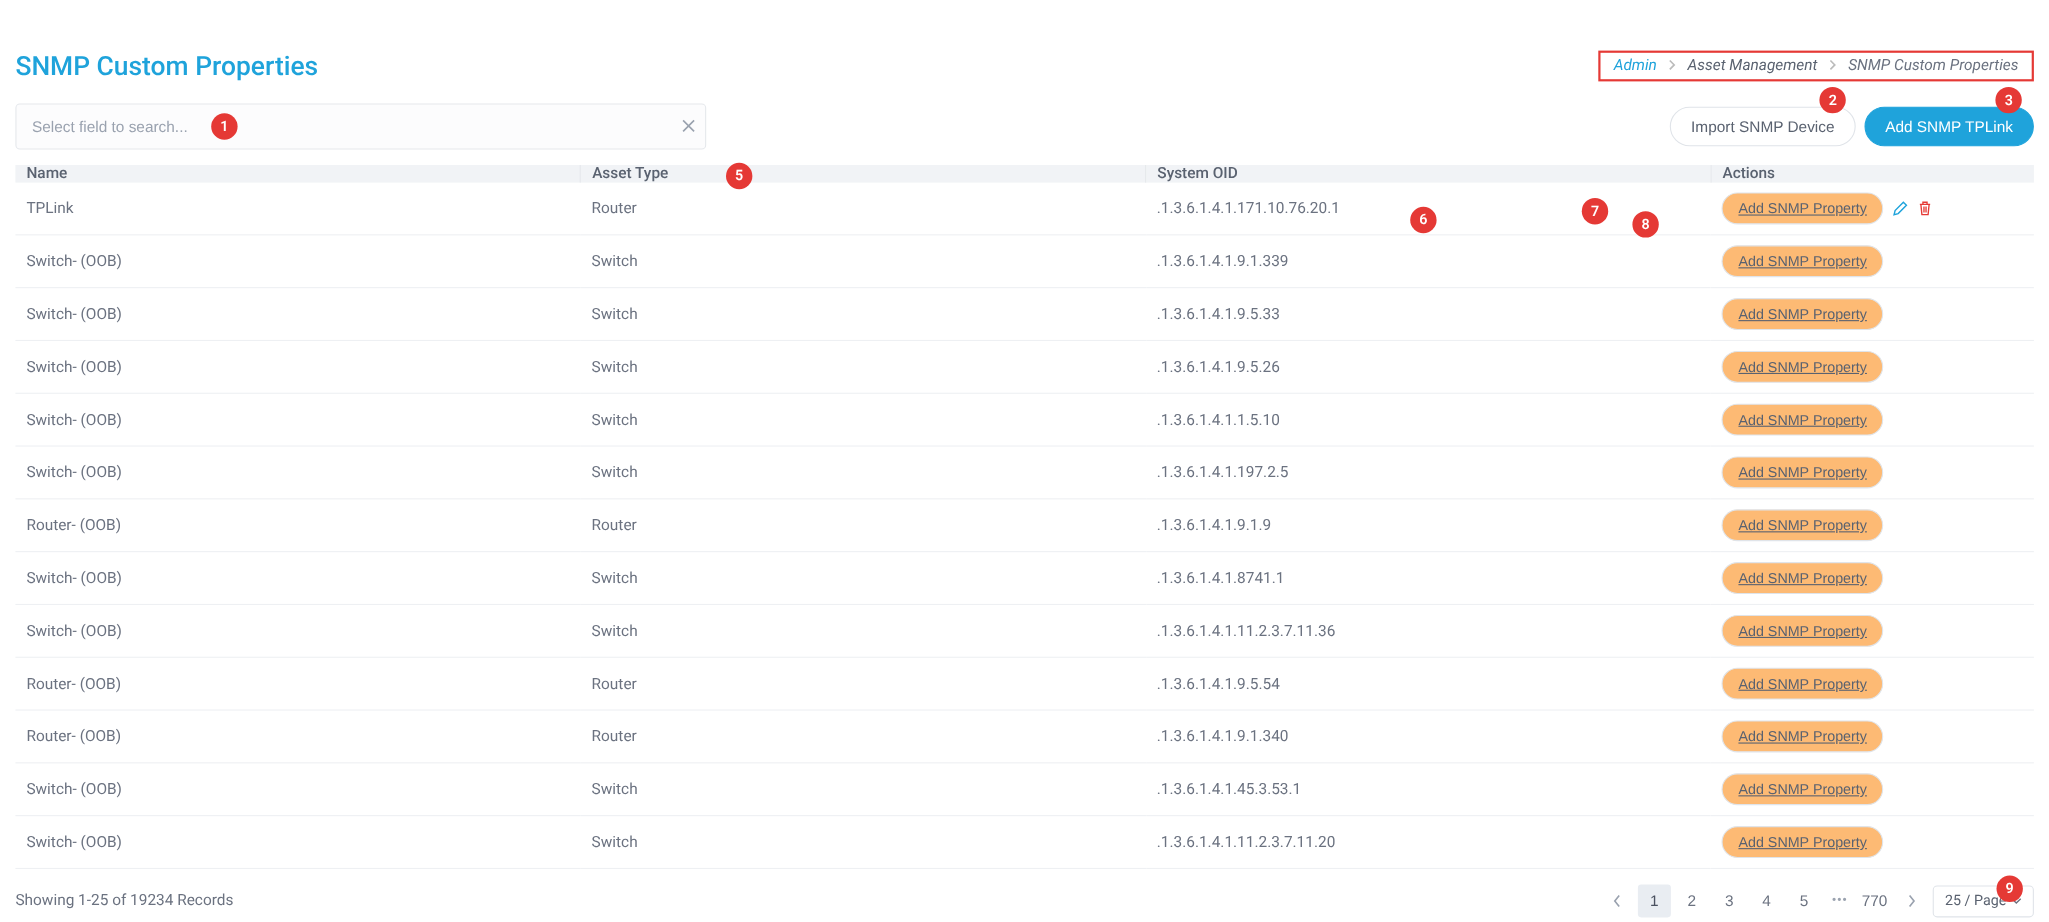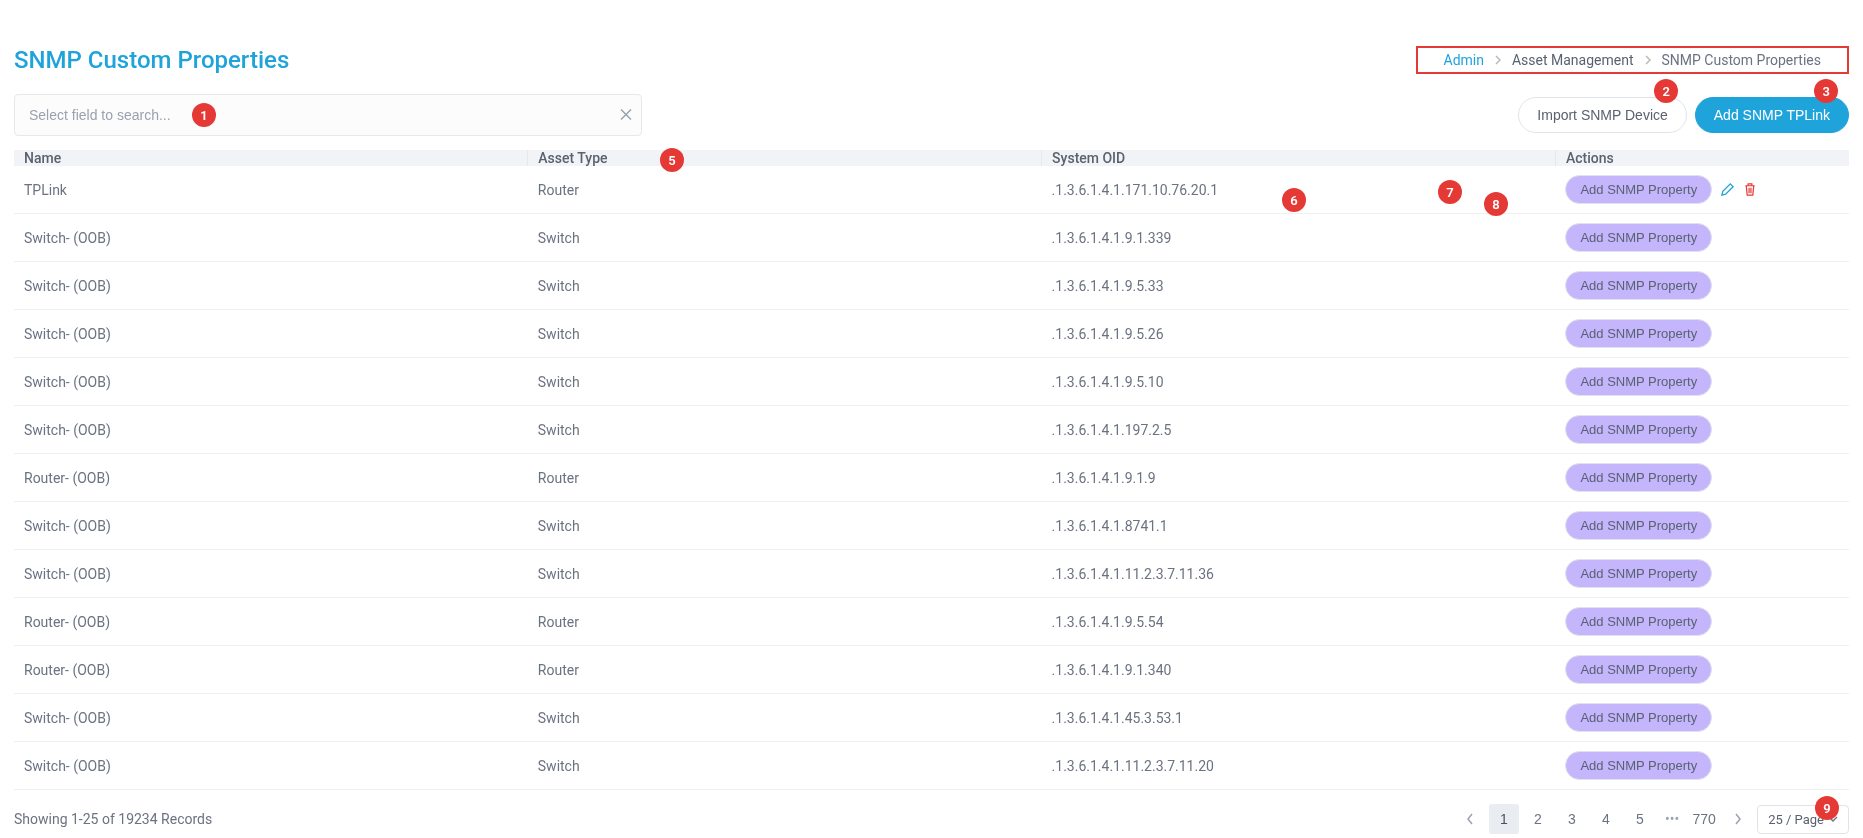--- a/index.html
+++ b/index.html
@@ -28,12 +28,13 @@
 }
 .breadcrumb {
   border: 2px solid #e53935;
-  padding: 4px 26px;
+  padding: 4px 12px;
   display: flex;
   align-items: center;
   gap: 10px;
   font-size: 14px;
   position: relative;
+  font-style: italic;
 }
 .breadcrumb a {
   color: #1fa3db;

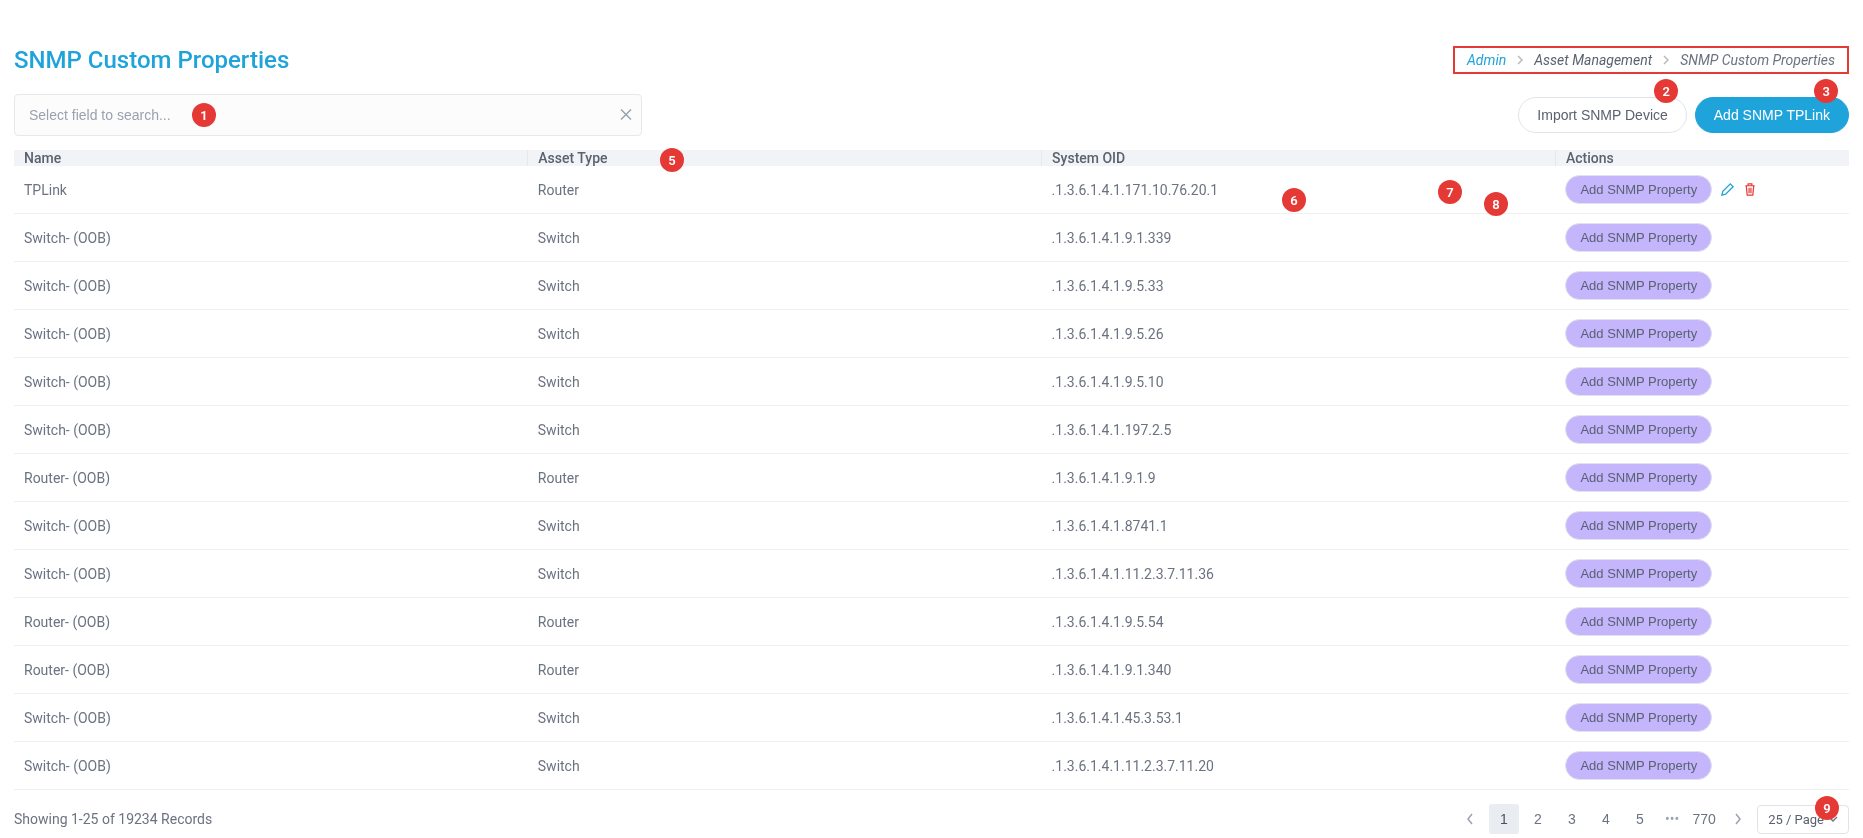--- a/index.html
+++ b/index.html
@@ -133,9 +133,10 @@
   border-radius: 18px;
   font-size: 13px;
   border: 1px solid #e0e4e9;
-  background: #c4b5fd;
+  background: #fdba74;
   color: #5a6270;
   cursor: pointer;
+  text-decoration: underline;
 }
 .icon-edit, .icon-delete { cursor: pointer; display:inline-flex; }
 .footer-row {

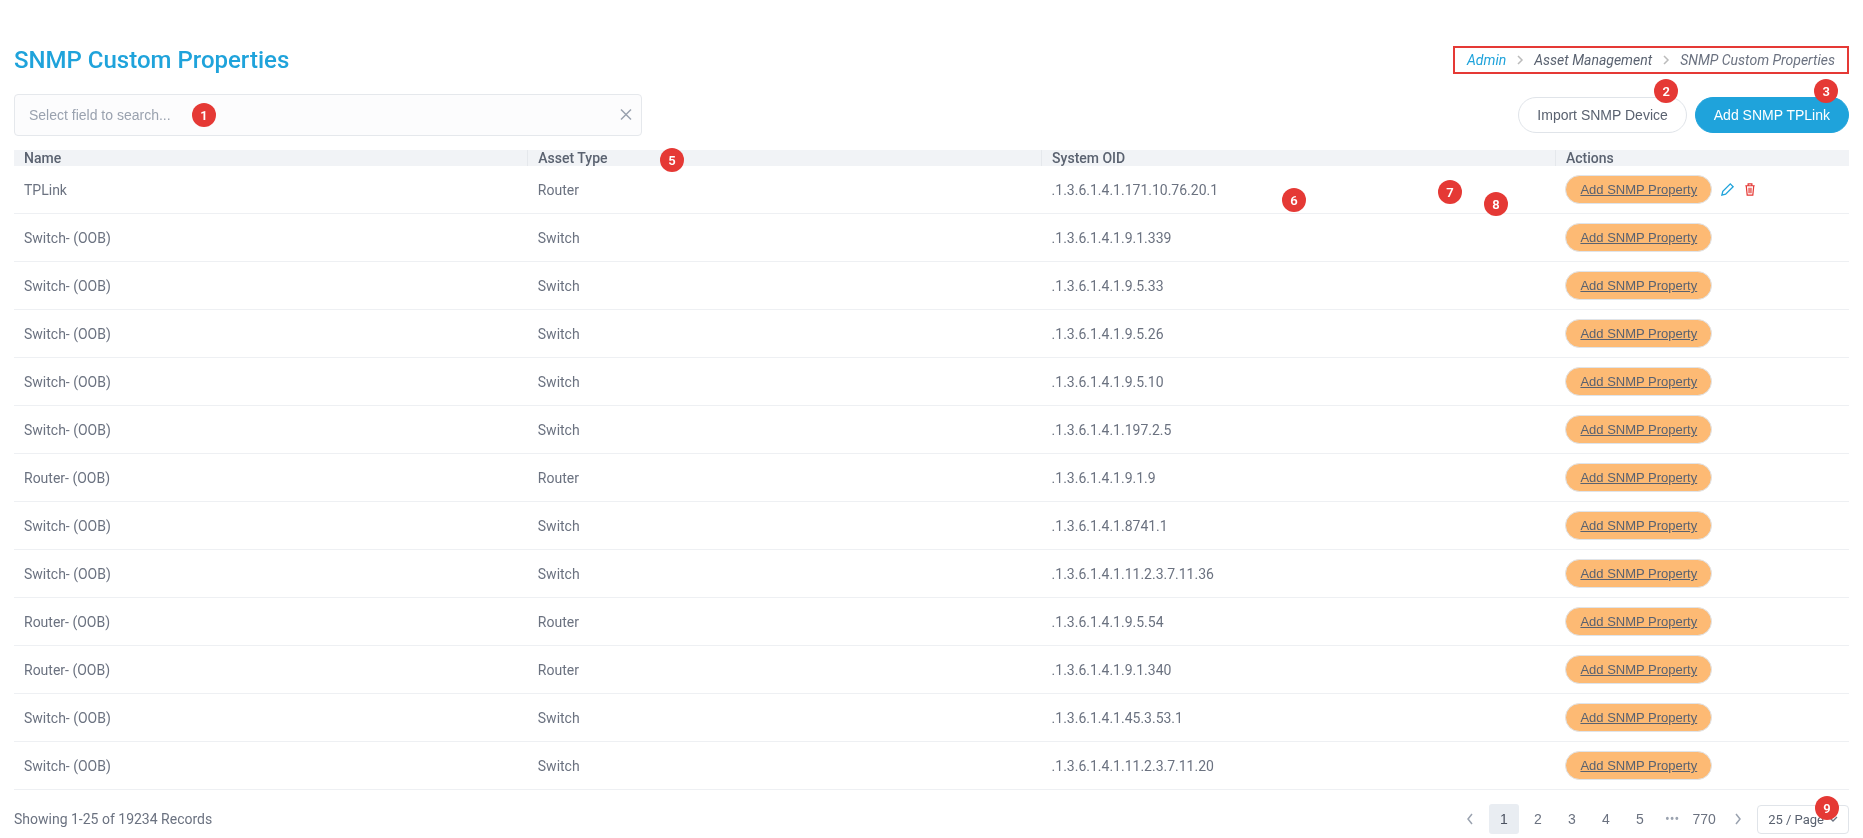--- a/index.html
+++ b/index.html
@@ -303,7 +303,7 @@
         <tr>
           <td>Switch- (OOB)</td>
           <td>Switch</td>
-          <td>.1.3.6.1.4.1.9.5.10</td>
+          <td>.1.3.6.1.4.1.1.5.10</td>
           <td>
             <div class="action-cell">
               <button class="btn-sm">Add SNMP Property</button>

